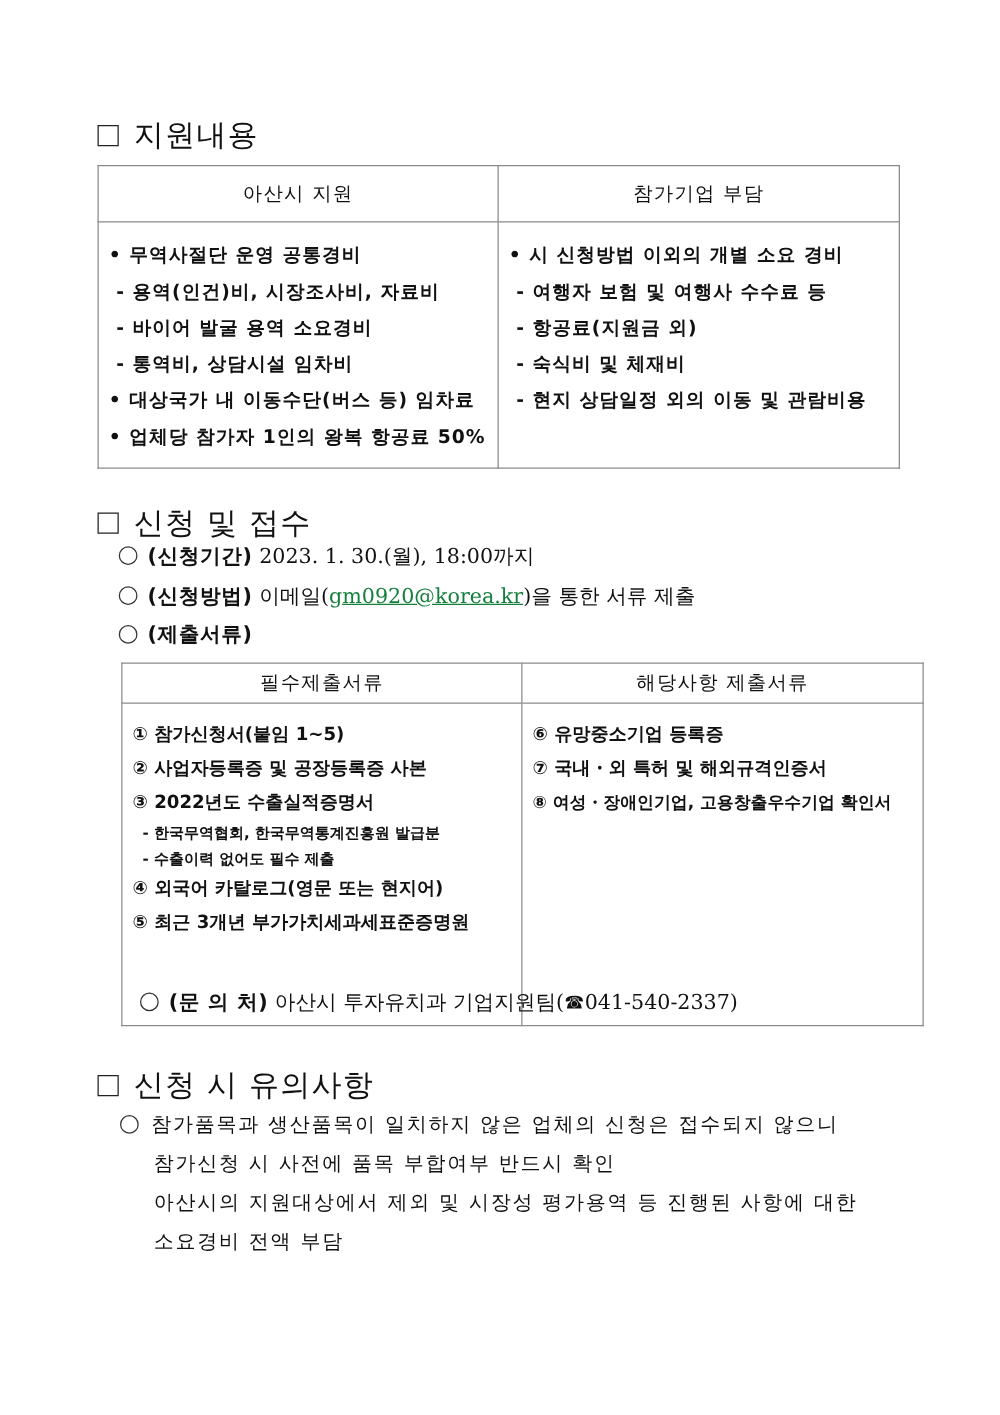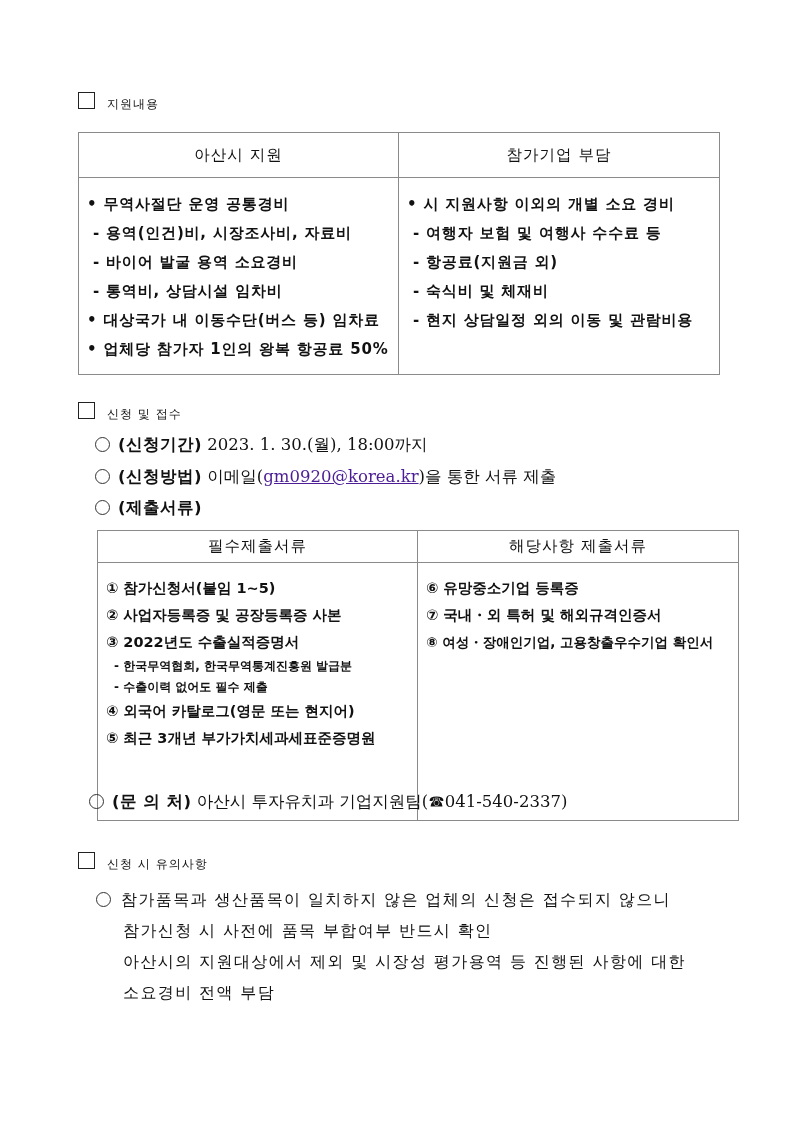--- a/index.html
+++ b/index.html
@@ -19,7 +19,7 @@
 
     .section-title {
       font-family: "DejaVu Sans", "Liberation Sans", sans-serif;
-      font-size: 12px;
+      font-size: 24px;
       font-weight: normal;
       white-space: nowrap;
       letter-spacing: 1px;

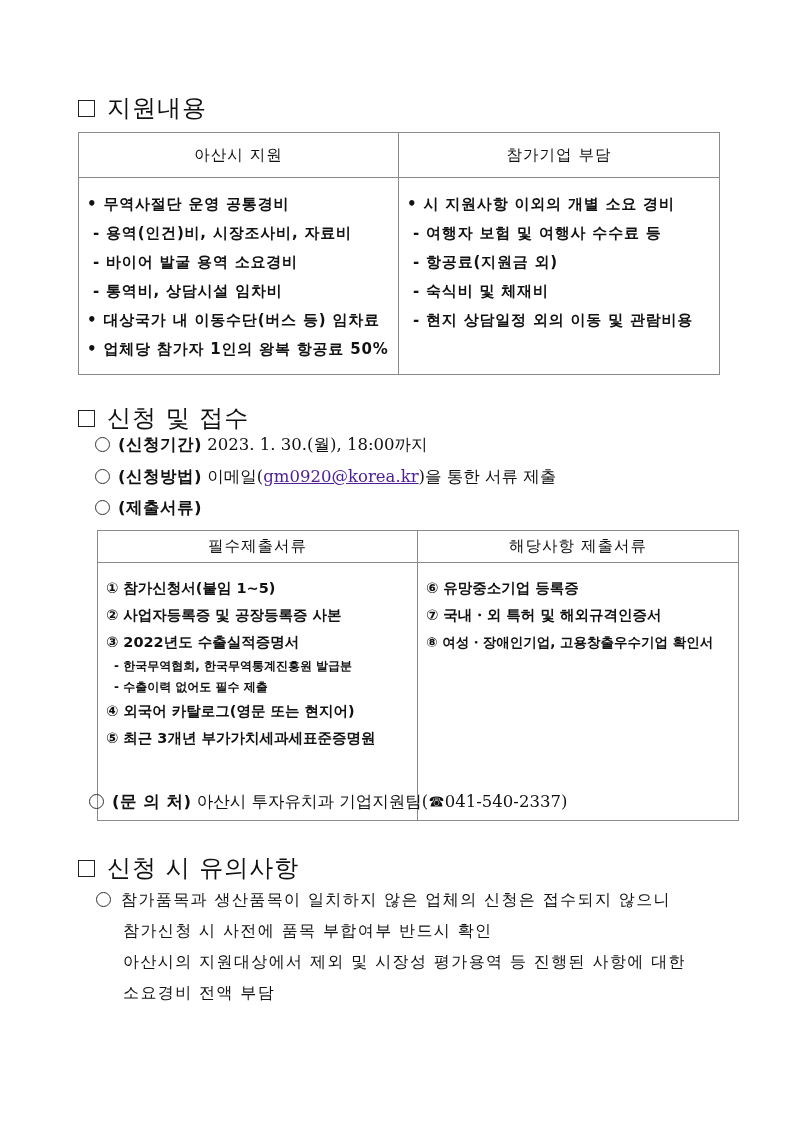--- a/index.html
+++ b/index.html
@@ -156,7 +156,7 @@
     </td>
     <td>
       <ul class="cell-list" style="padding-top:12px;">
-        <li class="bullet">• 시 지원사항 이외의 개별 소요 경비</li>
+        <li class="bullet">• 시 신청방법 이외의 개별 소요 경비</li>
         <li class="dash">- 여행자 보험 및 여행사 수수료 등</li>
         <li class="dash">- 항공료(지원금 외)</li>
         <li class="dash">- 숙식비 및 체재비</li>

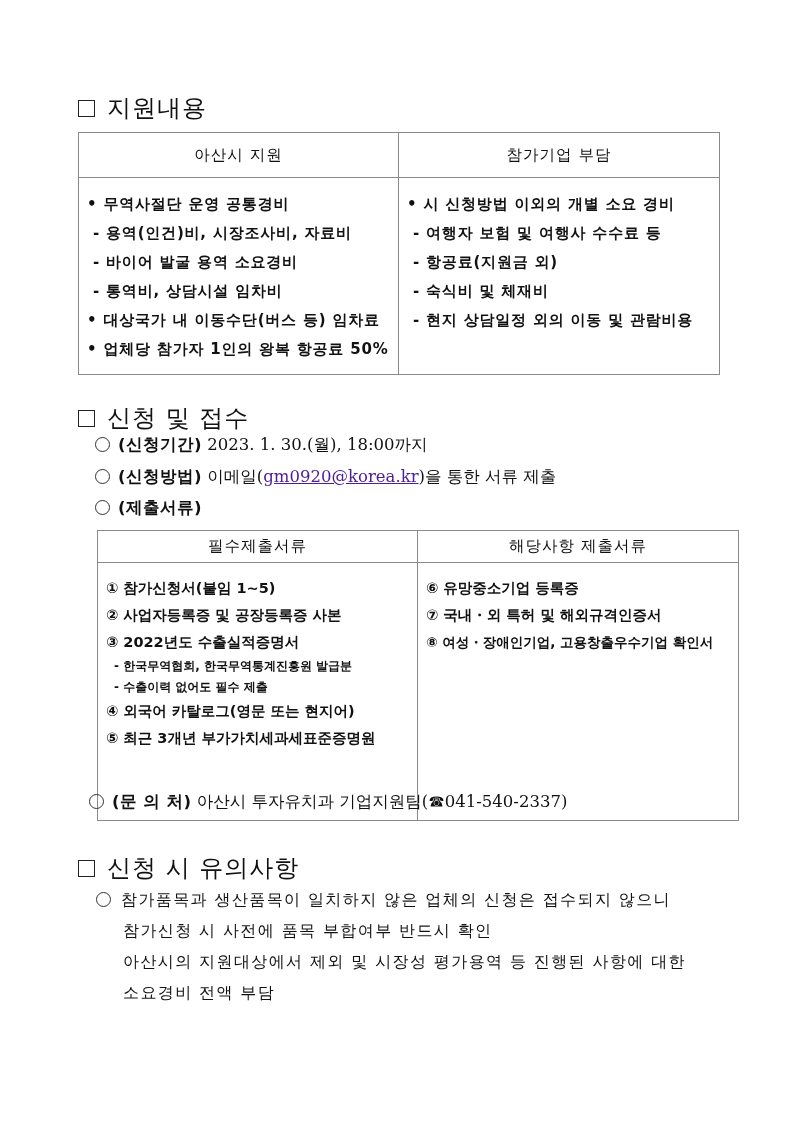--- a/index.html
+++ b/index.html
@@ -54,7 +54,7 @@
       letter-spacing: 0.5px;
     }
     .email-link {
-      color: #4c1d95;
+      color: #15803d;
       text-decoration: underline;
     }
 

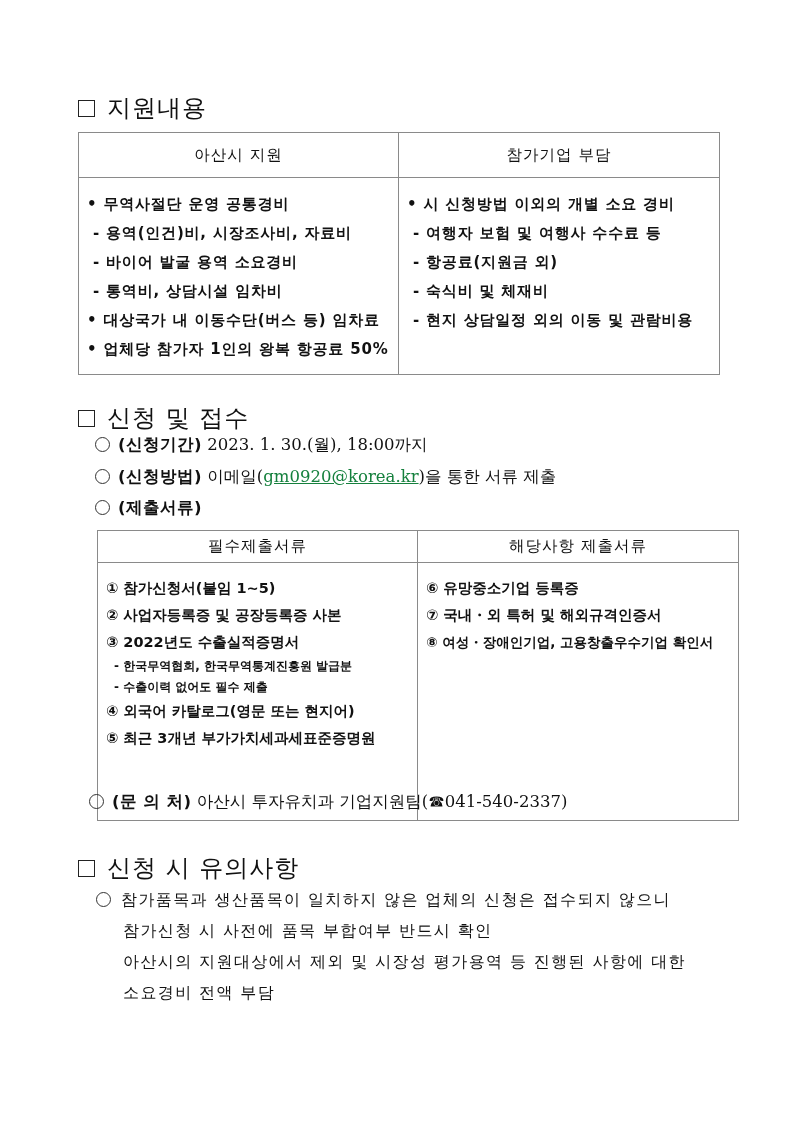--- a/index.html
+++ b/index.html
@@ -216,7 +216,7 @@
 </tbody>
   </table>
 
-<div class="abs circle-line" style="left:89px; top:791px;">
+<div class="abs circle-line" style="left:112px; top:791px;">
   <span class="circ"></span><span class="label-bold">(문 의 처)</span><span> 아산시 투자유치과 기업지원팀(</span><span>☎</span><span>041-540-2337</span><span>)</span>
 </div>
 

